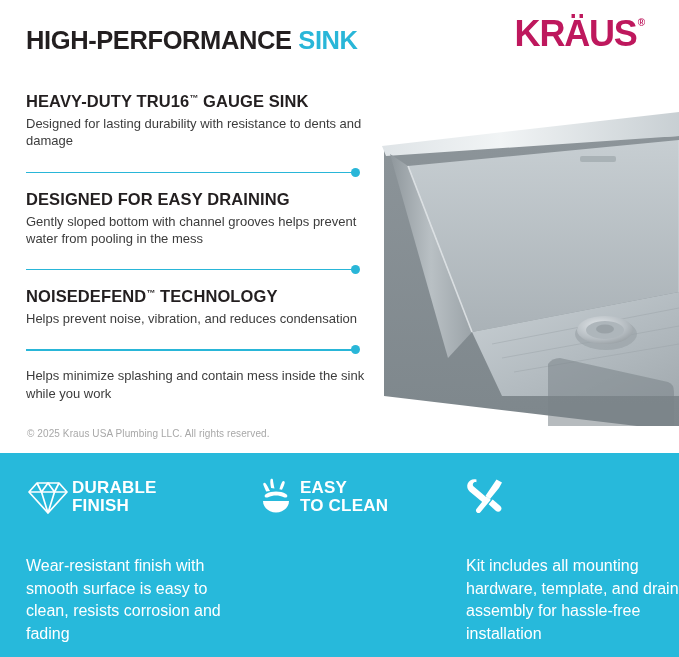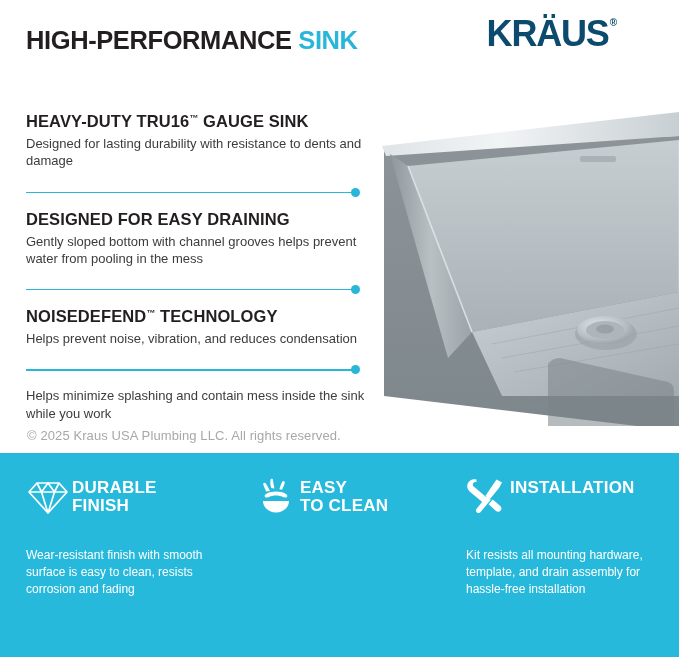--- a/index.html
+++ b/index.html
@@ -18,6 +18,7 @@
     width: 638px;
     height: 657px;
     background: #ffffff;
+    padding-left: 36px;
   }
 
   

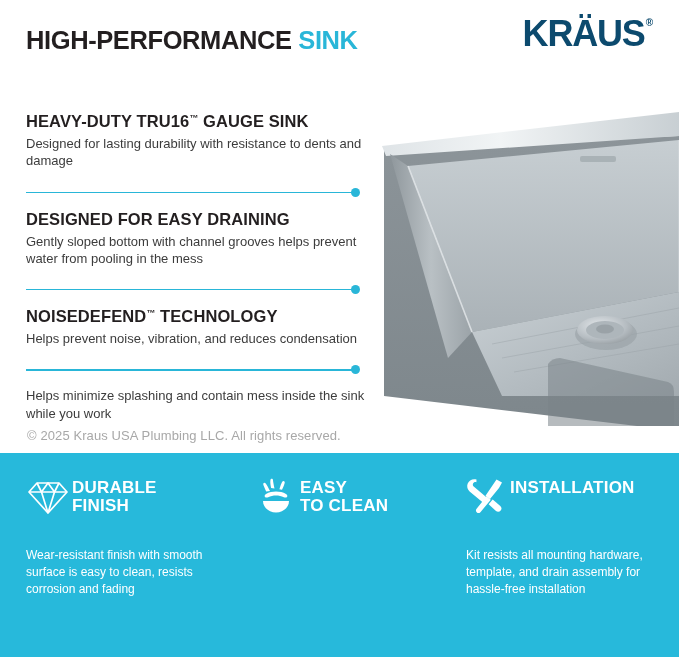--- a/index.html
+++ b/index.html
@@ -45,11 +45,11 @@
   .brand {
     position: absolute;
     top: 0;
-    right: 0;
+    right: 8px;
     font-size: 36px;
     font-weight: bold;
     letter-spacing: -1.2px;
-    color: #0c4a6e;
+    color: #be185d;
     line-height: 1;
     white-space: nowrap;
   }

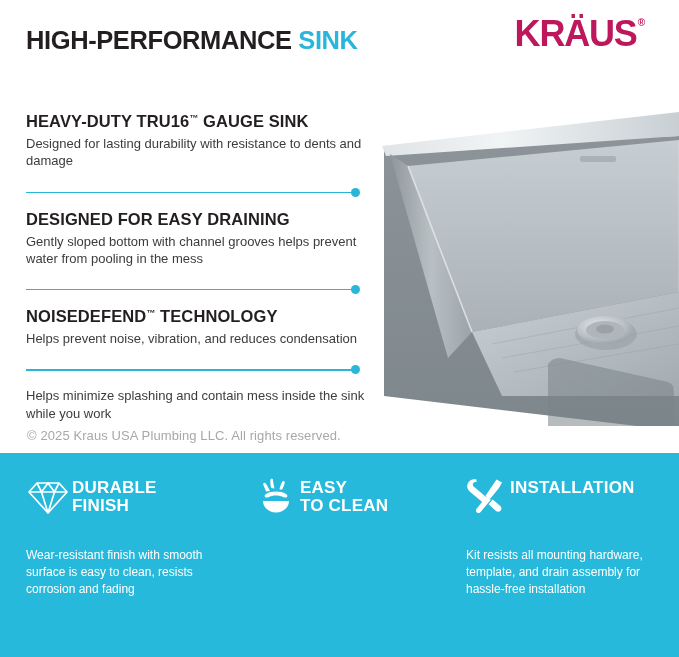--- a/index.html
+++ b/index.html
@@ -68,7 +68,6 @@
     top: 92px;
     left: 26px;
     width: 340px;
-    margin-top: 20px;
   }
   .feature {
     position: relative;

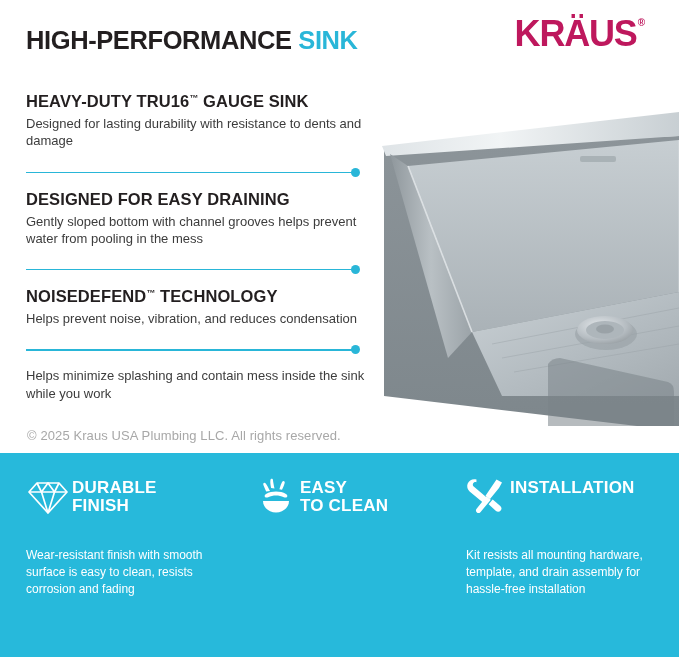--- a/index.html
+++ b/index.html
@@ -119,7 +119,7 @@
     position: absolute;
     top: 428px;
     left: 27px;
-    font-size: 13px;
+    font-size: 10px;
     color: #a8a8a8;
     letter-spacing: 0.1px;
   }

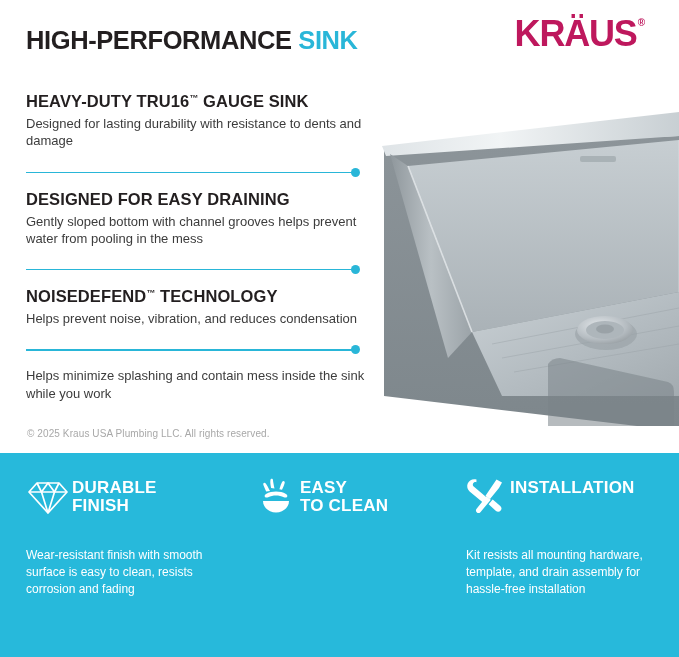--- a/index.html
+++ b/index.html
@@ -359,7 +359,6 @@
             </svg>
           </div>
           <div class="col-title">
-            <div>INSTALLATION</div>
           </div>
         </div>
         <div class="col-body">Kit resists all mounting hardware, template, and drain assembly for hassle-free installation</div>

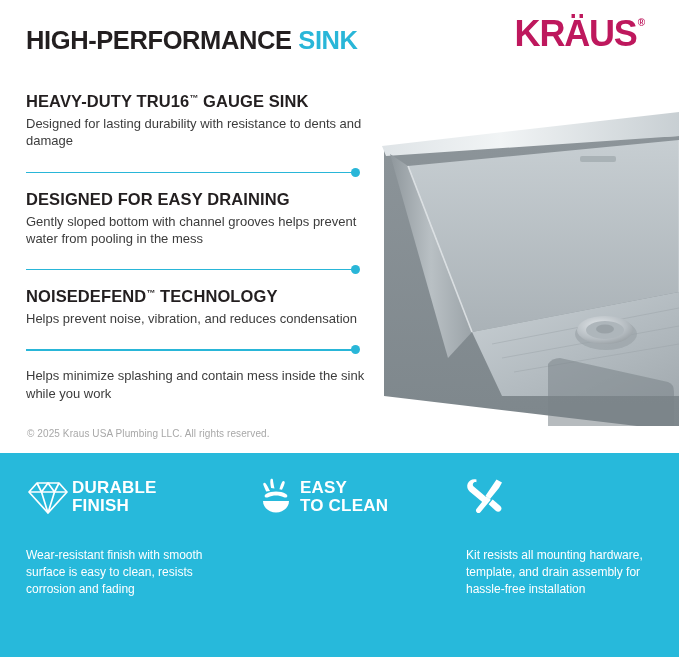--- a/index.html
+++ b/index.html
@@ -182,8 +182,8 @@
   .col.c3 .col-icon { width: 44px; flex: 0 0 44px; }
 
   .col-body {
-    margin-top: 24px;
-    font-size: 12px;
+    margin-top: 32px;
+    font-size: 16px;
     color: #ffffff;
     line-height: 1.42;
   }

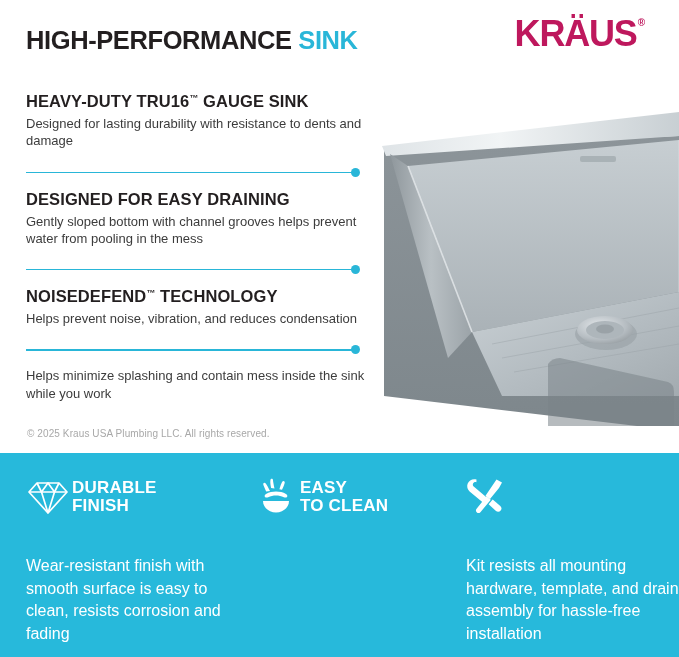--- a/index.html
+++ b/index.html
@@ -361,7 +361,7 @@
           <div class="col-title">
           </div>
         </div>
-        <div class="col-body">Kit resists all mounting hardware, template, and drain assembly for hassle-free installation</div>
+        <div class="col-body">Kit includes all mounting hardware, template, and drain assembly for hassle-free installation</div>
       </div>
 
     </div>

